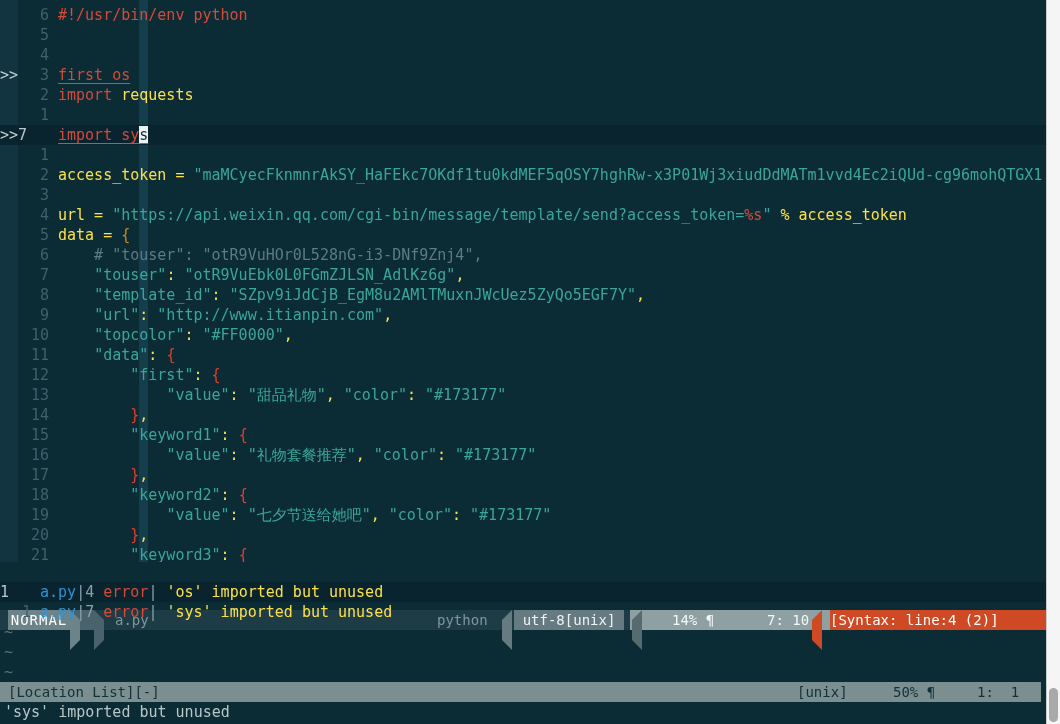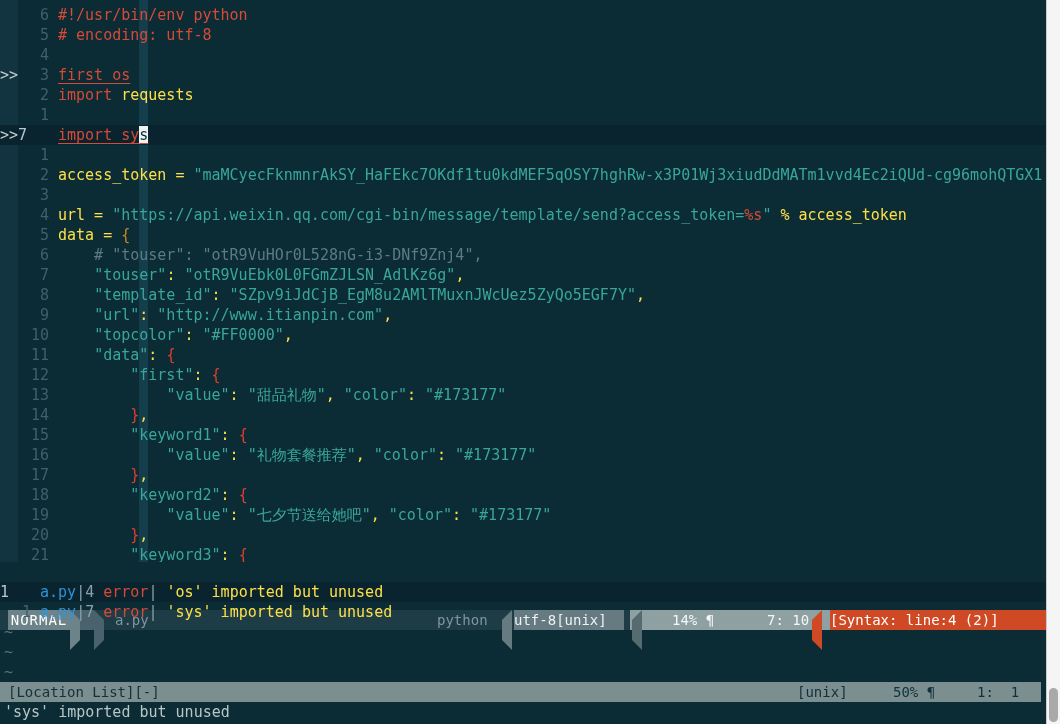--- a/index.html
+++ b/index.html
@@ -72,7 +72,7 @@
     <div class="cursorcol"></div>
     <div class="lines" id="code-lines">
         <div class="line"><span class="sign"></span><span class="num">6</span><span class="code"><span class="red">#!/usr/bin/env python</span></span></div>
-        <div class="line"><span class="sign"></span><span class="num">5</span><span class="code"><span class="red"># encoding: utf-8</span></span></div>
+        <div class="line"><span class="sign"></span><span class="num">5</span></div>
         <div class="line"><span class="sign"></span><span class="num">4</span><span class="code"></span></div>
         <div class="line"><span class="sign">&gt;&gt;</span><span class="num">3</span><span class="code"><span class="redu">first os</span></span></div>
         <div class="line"><span class="sign"></span><span class="num">2</span><span class="code"><span class="red">import</span><span class="fg"> requests</span></span></div>

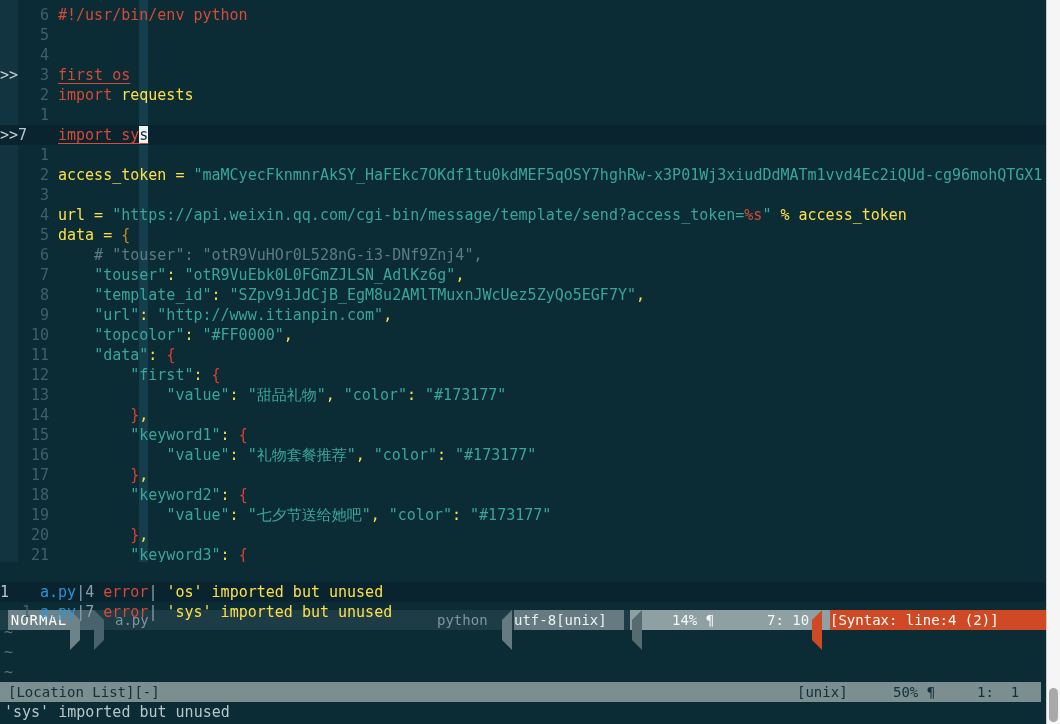--- a/index.html
+++ b/index.html
@@ -37,7 +37,7 @@
   .fname{left:115px;color:#7f969c;}
   .ftype{left:437px;color:#7f969c;}
   .tri-c{left:502px;border-top:10px solid transparent;border-bottom:10px solid transparent;border-right:10px solid #667b81;}
-  .seg-enc{left:514px;width:110px;background:#667b81;color:#eef2f2;text-align:left;}
+  .seg-enc{left:514px;width:110px;background:#667b81;color:#eef2f2;text-align:center;}
   .seg-pct{left:630px;width:200px;background:#8fa0a2;color:#f4f7f7;}
   .tri-d{left:632px;border-top:10px solid transparent;border-bottom:10px solid transparent;border-right:10px solid #566b70;z-index:2;}
   .pct-val{position:absolute;left:42px;top:0;}

